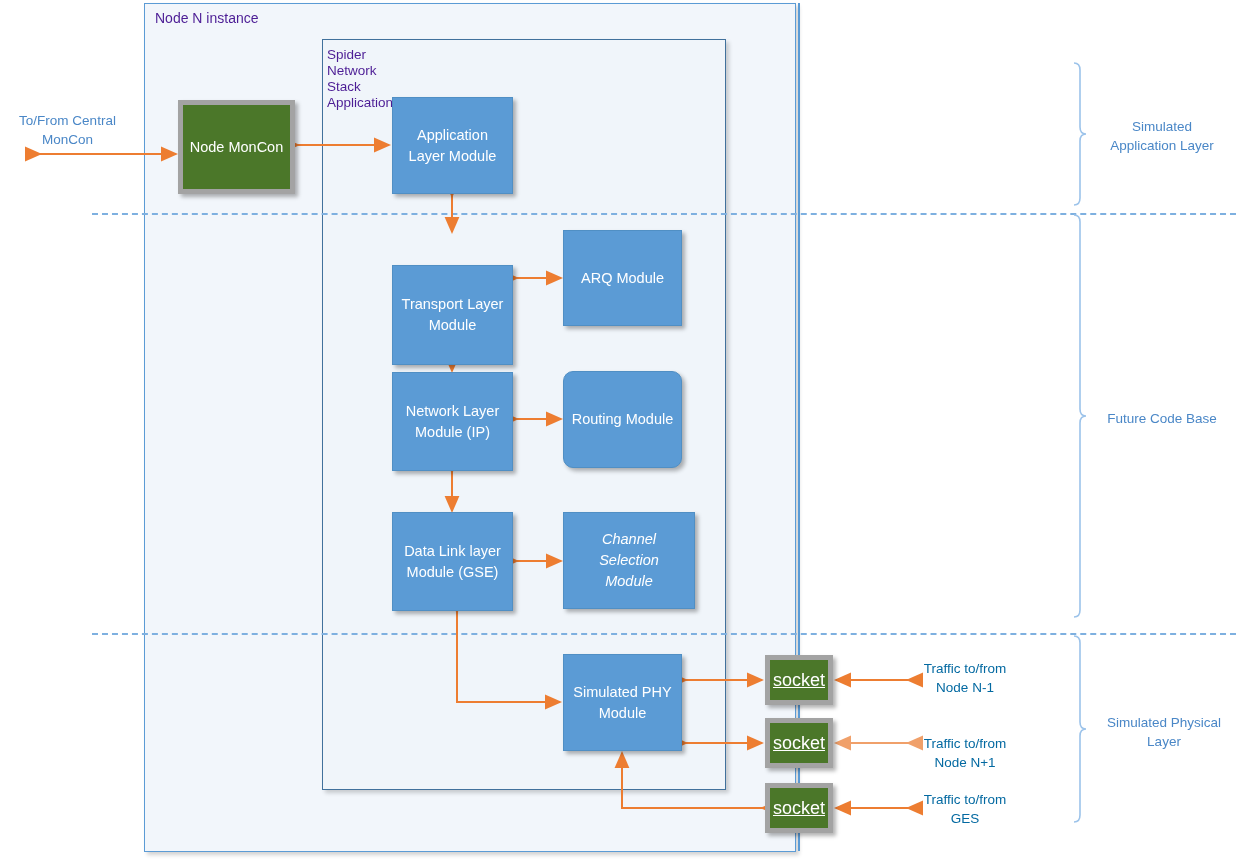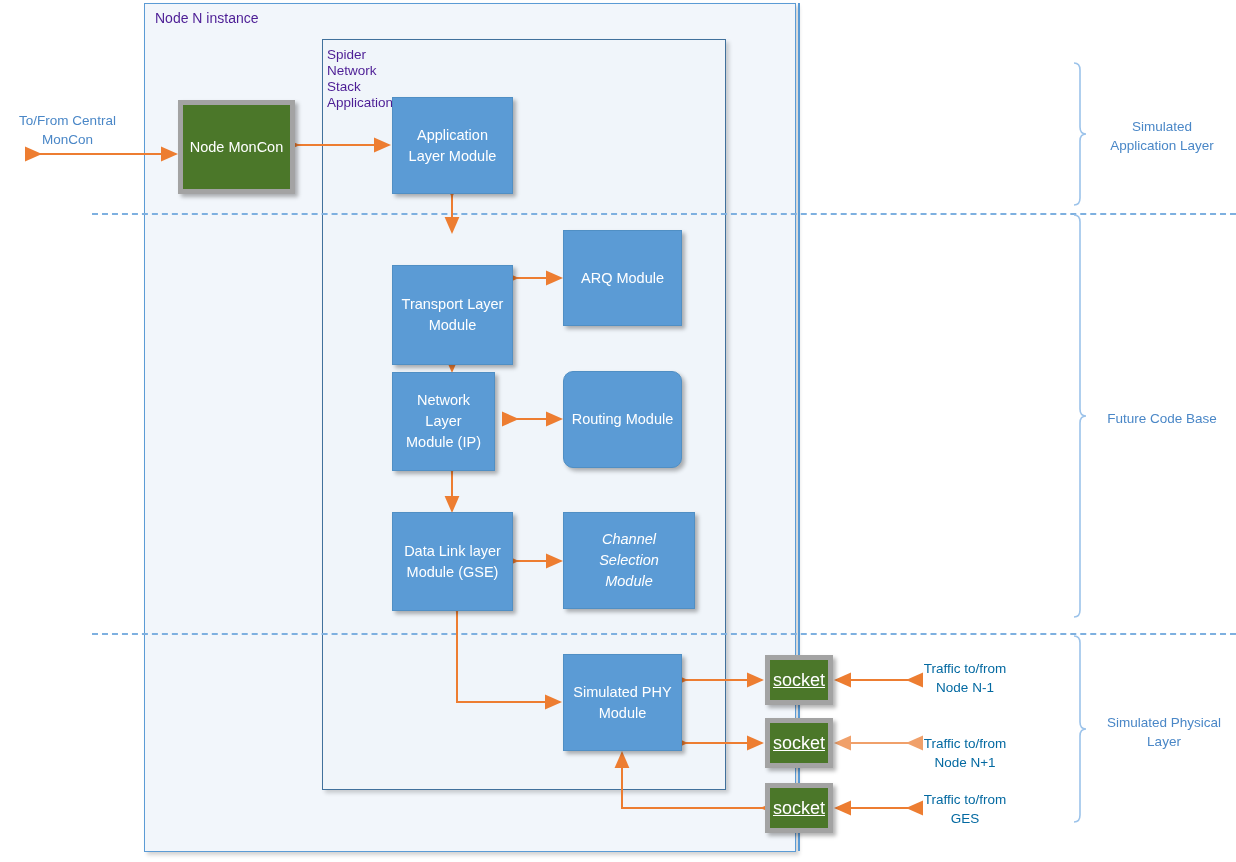--- a/index.html
+++ b/index.html
@@ -178,7 +178,7 @@
     <span>ARQ Module</span>
   </div>
 
-  <div class="abs node-box blue" style="left:392px; top:372px; width:103px; height:99px; white-space:pre-line;">
+  <div class="abs node-box blue" style="left:392px; top:372px; width:121px; height:99px; white-space:pre-line;">
     <span>Network Layer
 Module (IP)</span>
   </div>

